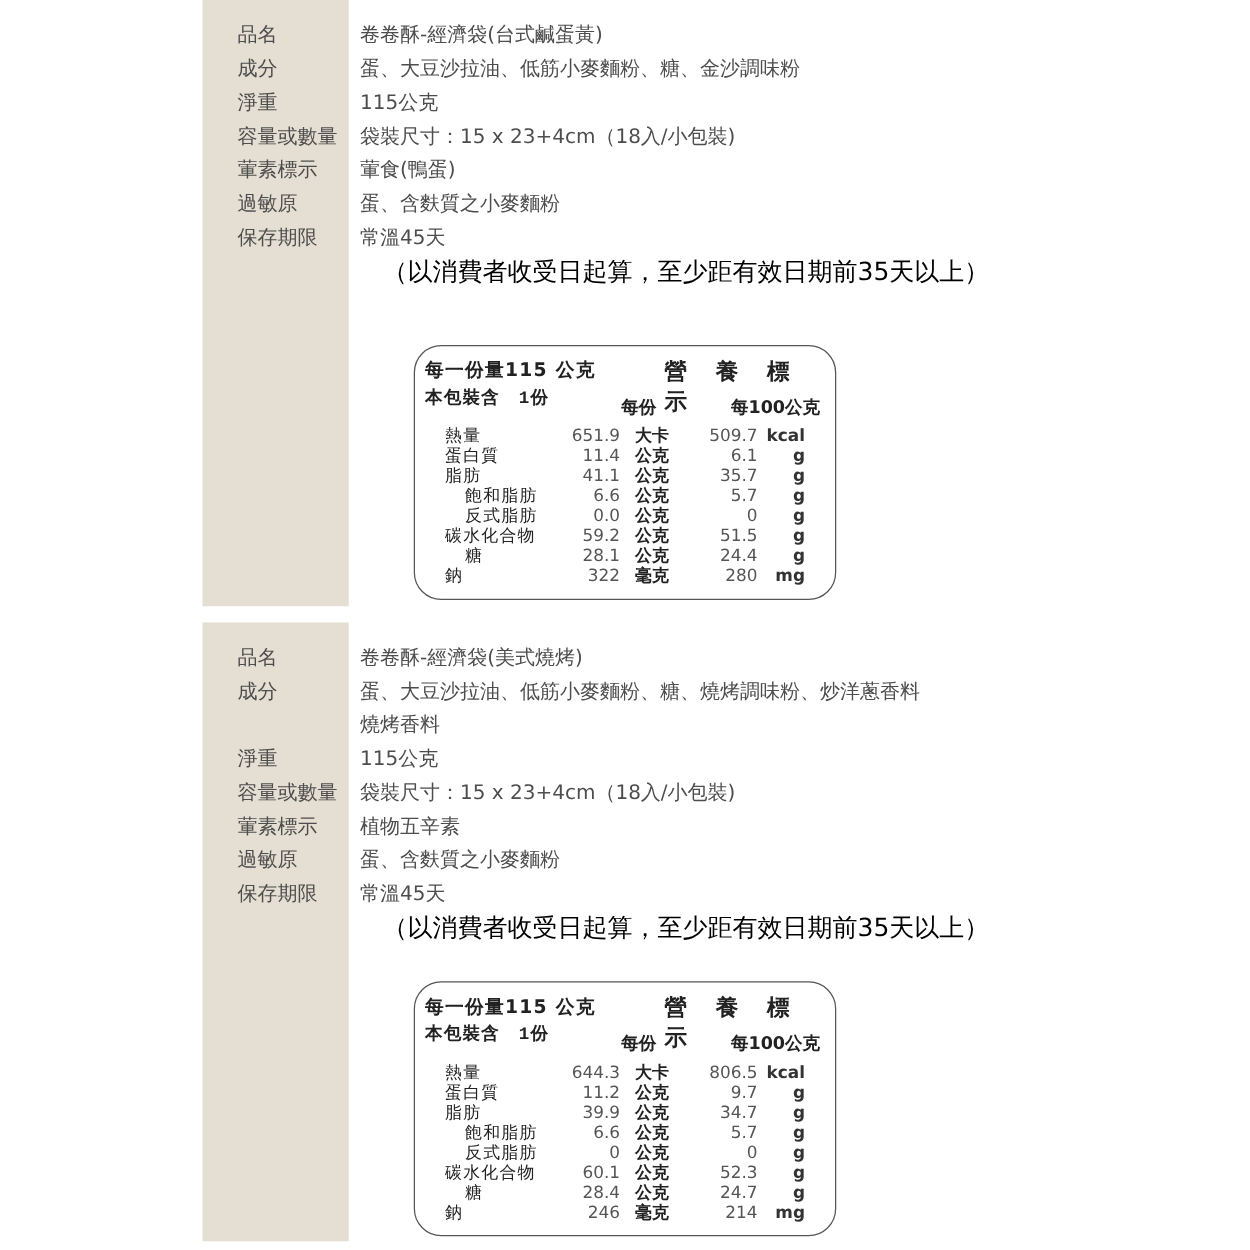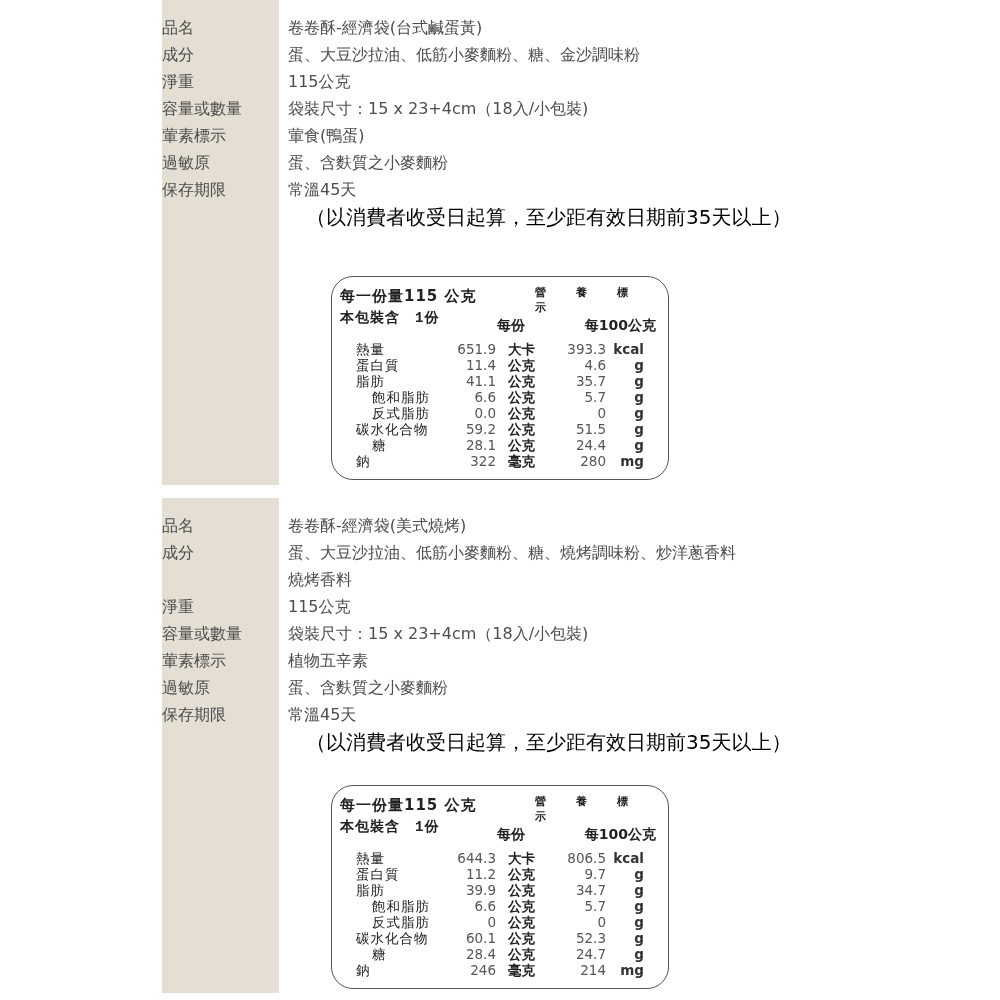--- a/index.html
+++ b/index.html
@@ -8,7 +8,7 @@
   .block { position:absolute; left:162px; width:838px; }
   .sidebar { position:absolute; left:0; top:0; width:117px; background:#e4dfd2; }
   .row { position:absolute; left:0; height:28px; font-size:16px; line-height:28px; white-space:nowrap; }
-  .row .lbl { position:absolute; left:0; color:#4d4d4d; }
+  .row .lbl { position:absolute; left:28px; color:#4d4d4d; }
   .row .val { position:absolute; left:126px; color:#4d4d4d; }
   .note { position:absolute; left:126px; font-size:20px; line-height:28px; color:#000000; white-space:nowrap;margin-left:24px; }
 

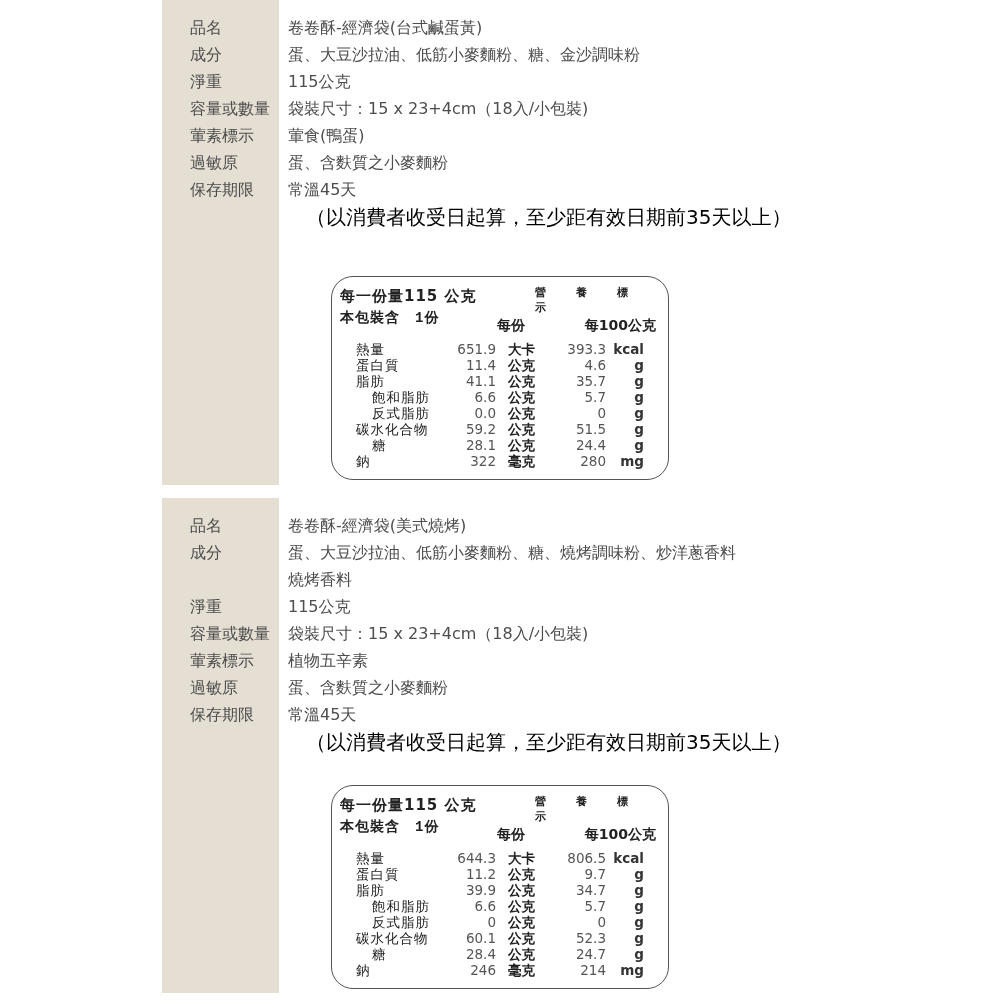--- a/index.html
+++ b/index.html
@@ -16,7 +16,7 @@
           box-sizing:border-box; color:#222; font-family:"DejaVu Sans", sans-serif; }
   .nbox .t1 { position:absolute; left:8px; top:10px; font-size:15px; font-weight:bold; letter-spacing:1px; }
   .nbox .t2 { position:absolute; left:8px; top:32px; font-size:14px; font-weight:bold; letter-spacing:1px;font-family:Liberation Mono, monospace; }
-  .nbox .title { position:absolute; left:188px; top:8px; font-size:11px; font-weight:bold; word-spacing:0; }
+  .nbox .title { position:absolute; left:188px; top:8px; font-size:18px; font-weight:bold; word-spacing:0; }
   .nbox .title span { display:inline-block; width:41px; text-align:center; }
   .nbox .h1 { position:absolute; left:165px; top:40px; font-size:14px; font-weight:bold; }
   .nbox .h2 { position:absolute; right:12px; top:40px; font-size:14px; font-weight:bold; }

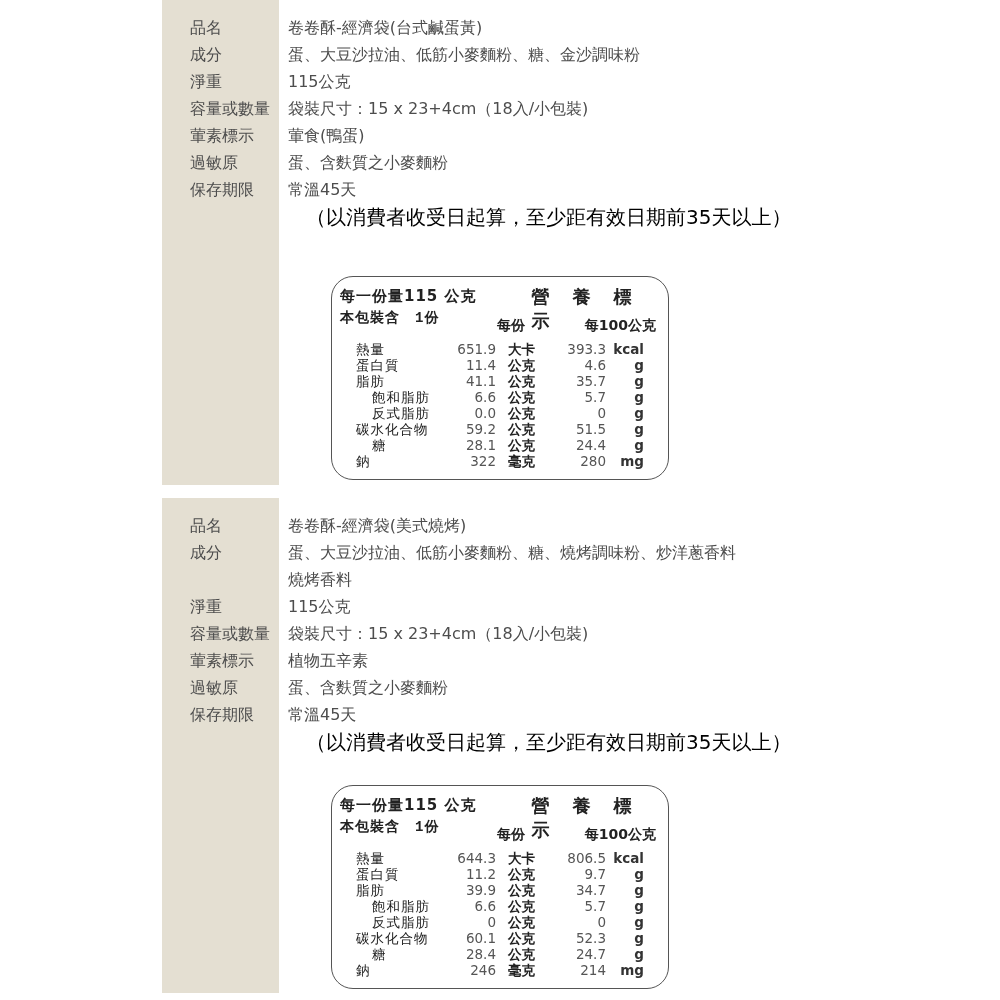--- a/index.html
+++ b/index.html
@@ -75,7 +75,7 @@
         <span class="n">熱量</span>
         <span class="v1">651.9</span>
         <span class="u1">大卡</span>
-        <span class="v2">393.3</span>
+        <span class="v2">509.7</span>
         <span class="u2">kcal</span>
       </div>
     <div class="nrow" style="top:80px;">

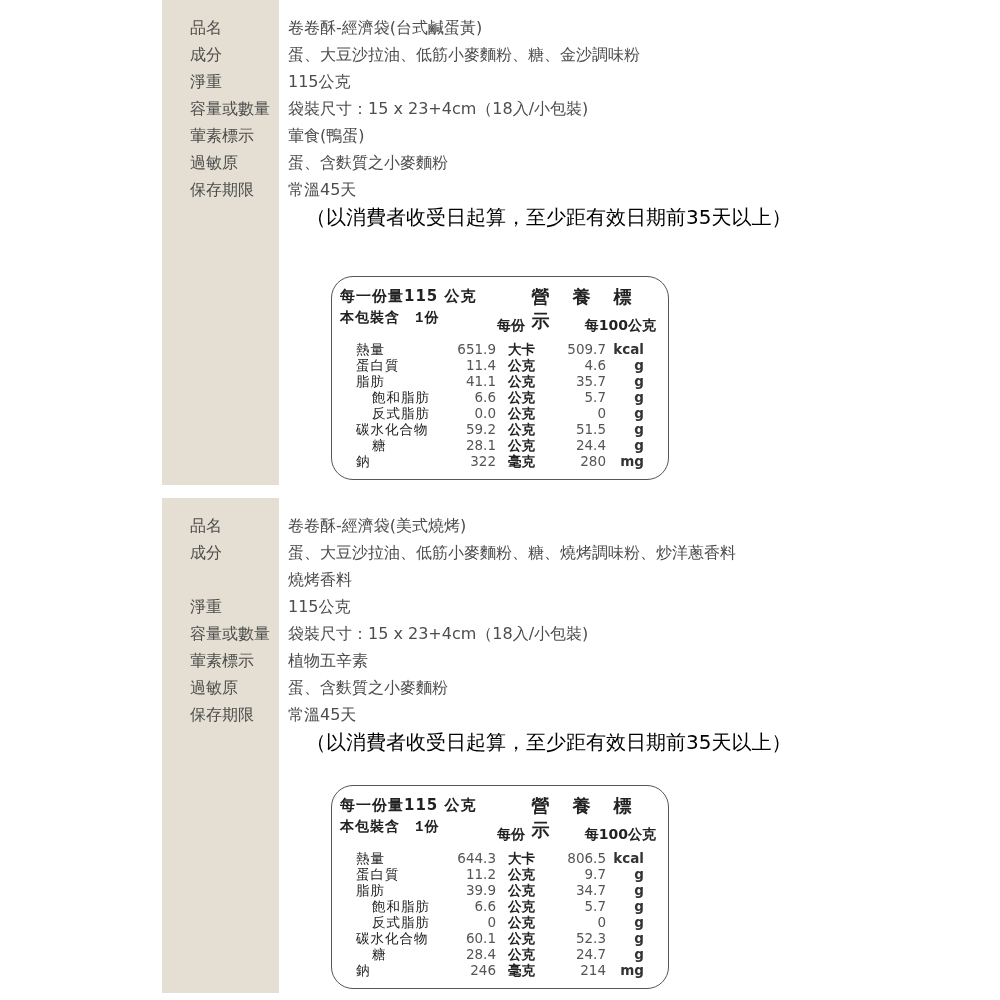--- a/index.html
+++ b/index.html
@@ -82,7 +82,7 @@
         <span class="n">蛋白質</span>
         <span class="v1">11.4</span>
         <span class="u1">公克</span>
-        <span class="v2">4.6</span>
+        <span class="v2">6.1</span>
         <span class="u2">g</span>
       </div>
     <div class="nrow" style="top:96px;">

